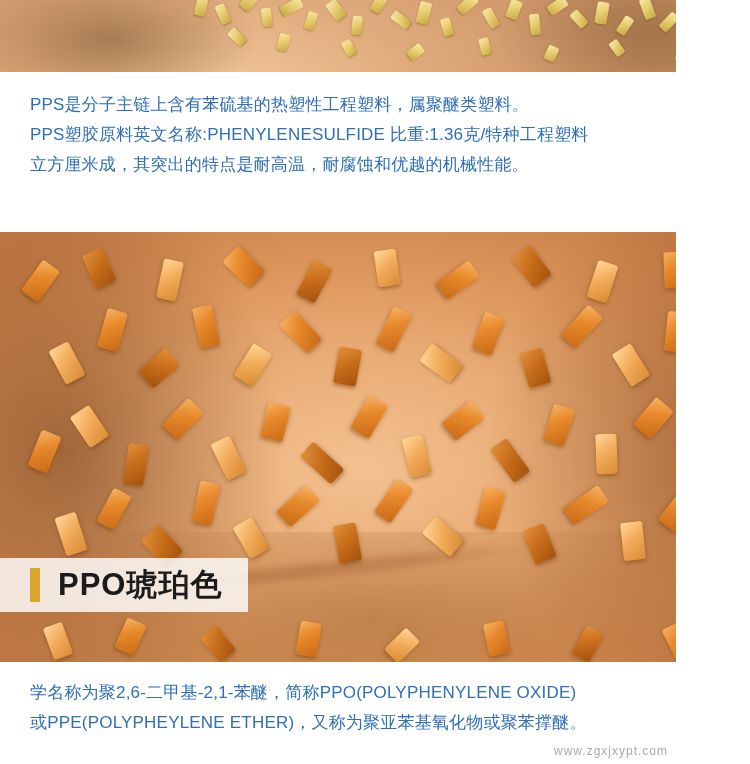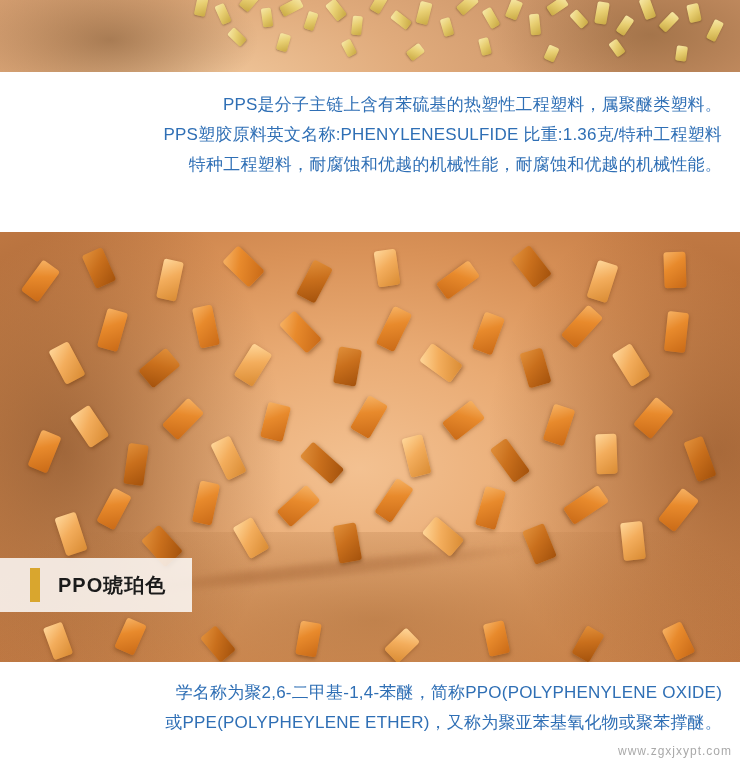--- a/index.html
+++ b/index.html
@@ -15,10 +15,9 @@
   }
   .page {
     position: relative;
-    width: 740px;
+    width: 676px;
     height: 764px;
     overflow: hidden;
-    text-align: right;
   }
 
   

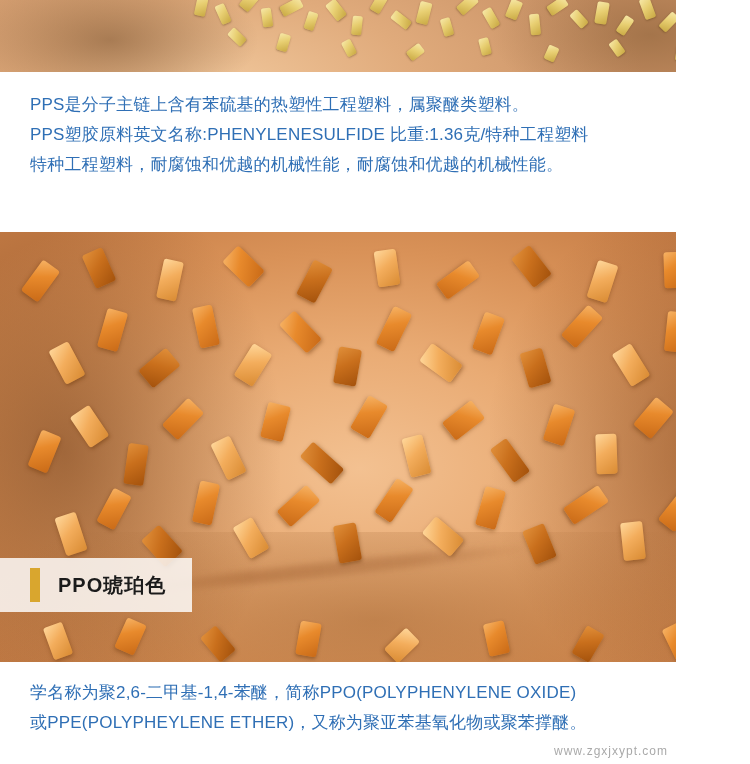--- a/index.html
+++ b/index.html
@@ -215,7 +215,7 @@
   <div class="text-block" id="pps-text">
     <p>PPS是分子主链上含有苯硫基的热塑性工程塑料，属聚醚类塑料。</p>
     <p>PPS塑胶原料英文名称:PHENYLENESULFIDE 比重:1.36克/特种工程塑料</p>
-    <p>特种工程塑料，耐腐蚀和优越的机械性能，耐腐蚀和优越的机械性能。</p>
+    <p>立方厘米成，其突出的特点是耐高温，耐腐蚀和优越的机械性能。</p>
   </div>
 
   <div class="photo-main">

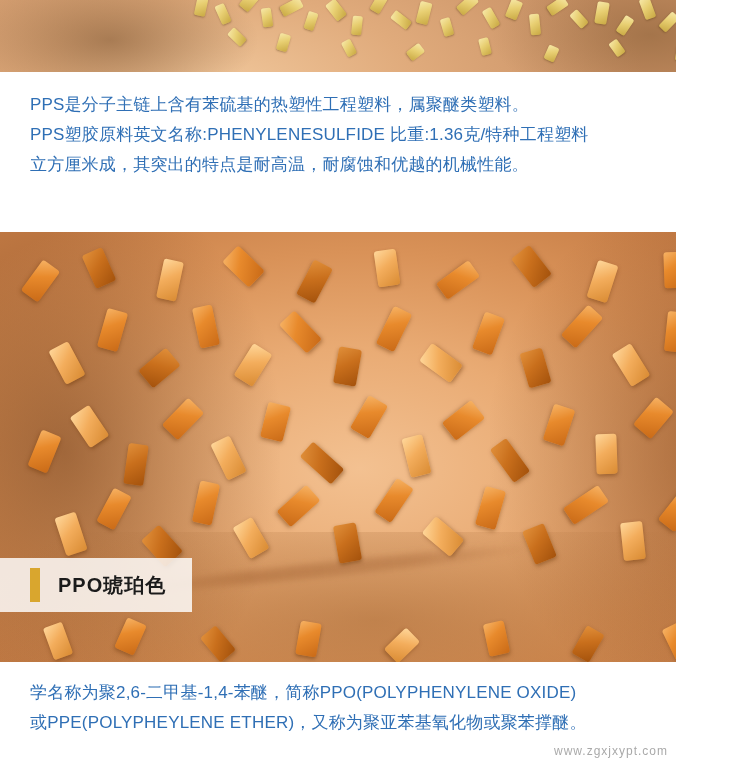--- a/index.html
+++ b/index.html
@@ -145,7 +145,7 @@
   }
   .caption-text {
     color: #1b1b1b;
-    font-size: 20px;
+    font-size: 31px;
     font-weight: 700;
     letter-spacing: 1px;
     white-space: nowrap;

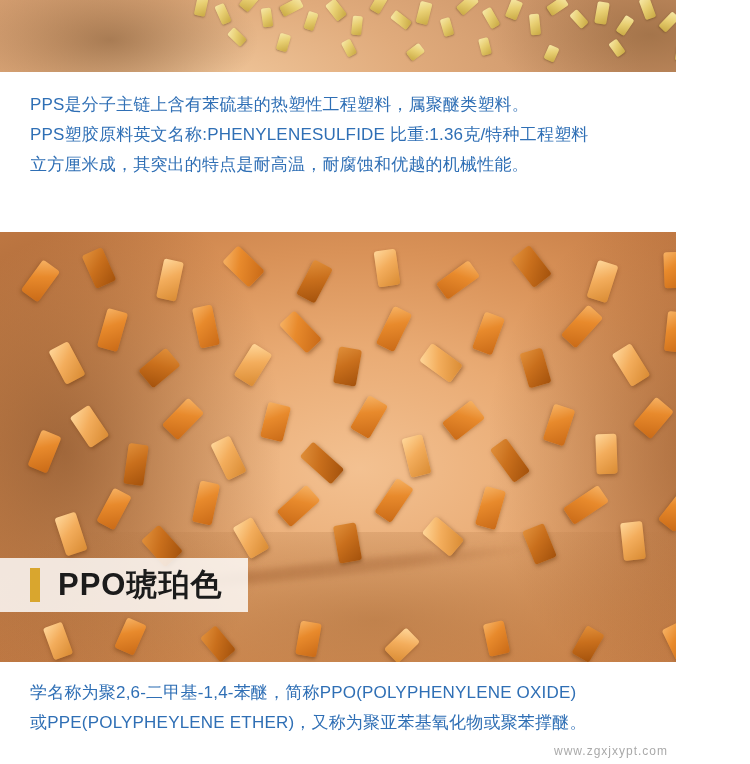--- a/index.html
+++ b/index.html
@@ -298,7 +298,7 @@
   </div>
 
   <div class="text-block" id="ppo-text">
-    <p>学名称为聚2,6-二甲基-1,4-苯醚，简称PPO(POLYPHENYLENE OXIDE)</p>
+    <p>学名称为聚2,6-二甲基-2,1-苯醚，简称PPO(POLYPHENYLENE OXIDE)</p>
     <p>或PPE(POLYPHEYLENE ETHER)，又称为聚亚苯基氧化物或聚苯撑醚。</p>
   </div>
 

